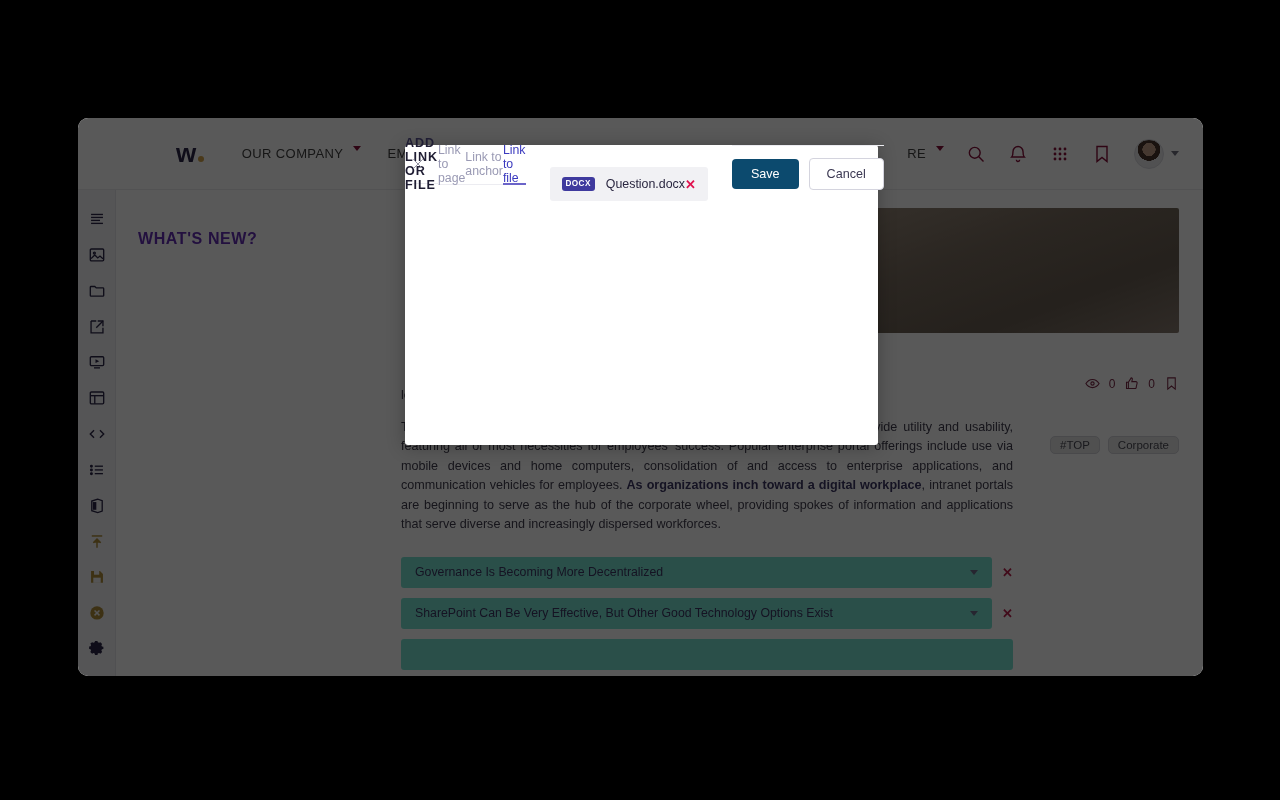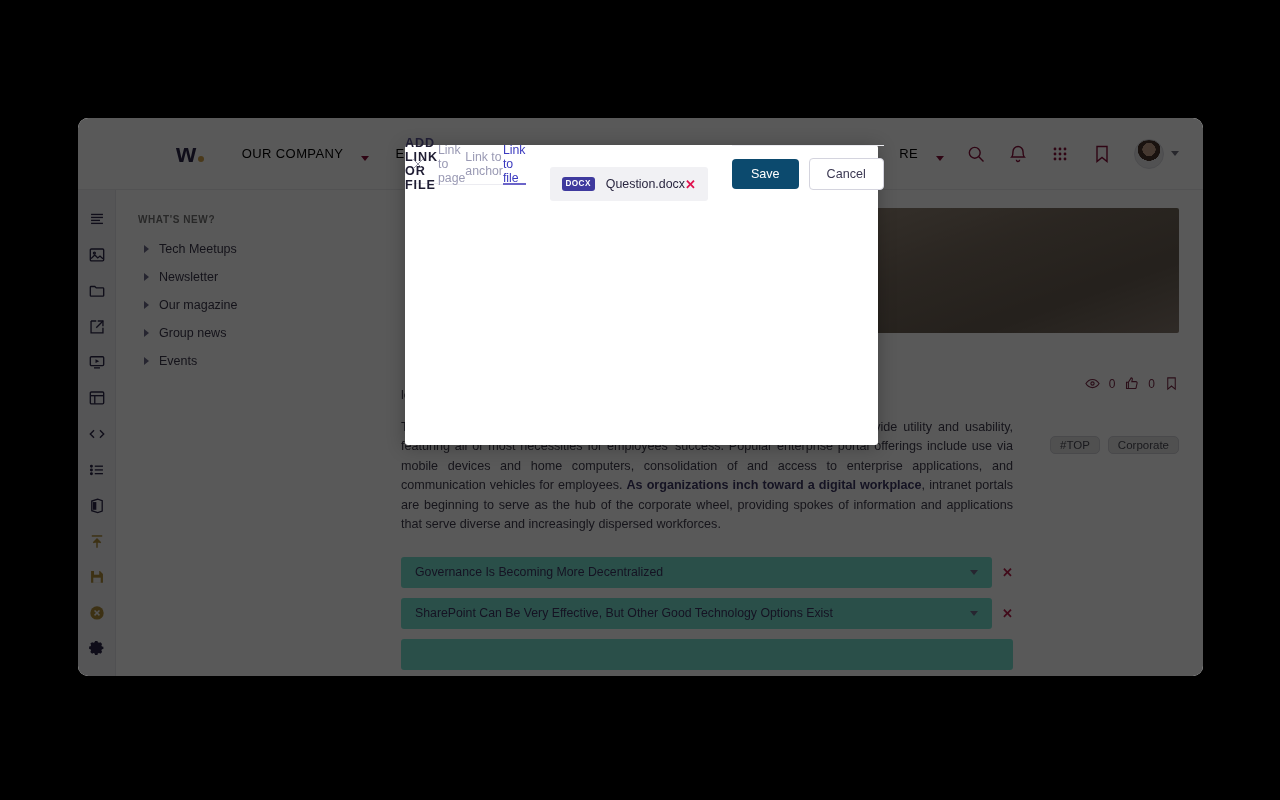--- a/index.html
+++ b/index.html
@@ -40,8 +40,8 @@
   .brand-dot { width: 6px; height: 6px; border-radius: 50%; background: #e1a22a; margin-left: 2px; display:inline-block; }
   .nav { display:flex; align-items:center; gap: 26px; }
   .nav-item {
-    display:flex; align-items:flex-end; gap: 18px;
-    font-size: 13px; letter-spacing: 0.4px; color: #000000;
+    display:flex; align-items:flex-start; gap: 10px;
+    font-size: 13px; letter-spacing: 0.4px; color: #404040;
     white-space: nowrap;
   }
   .caret {

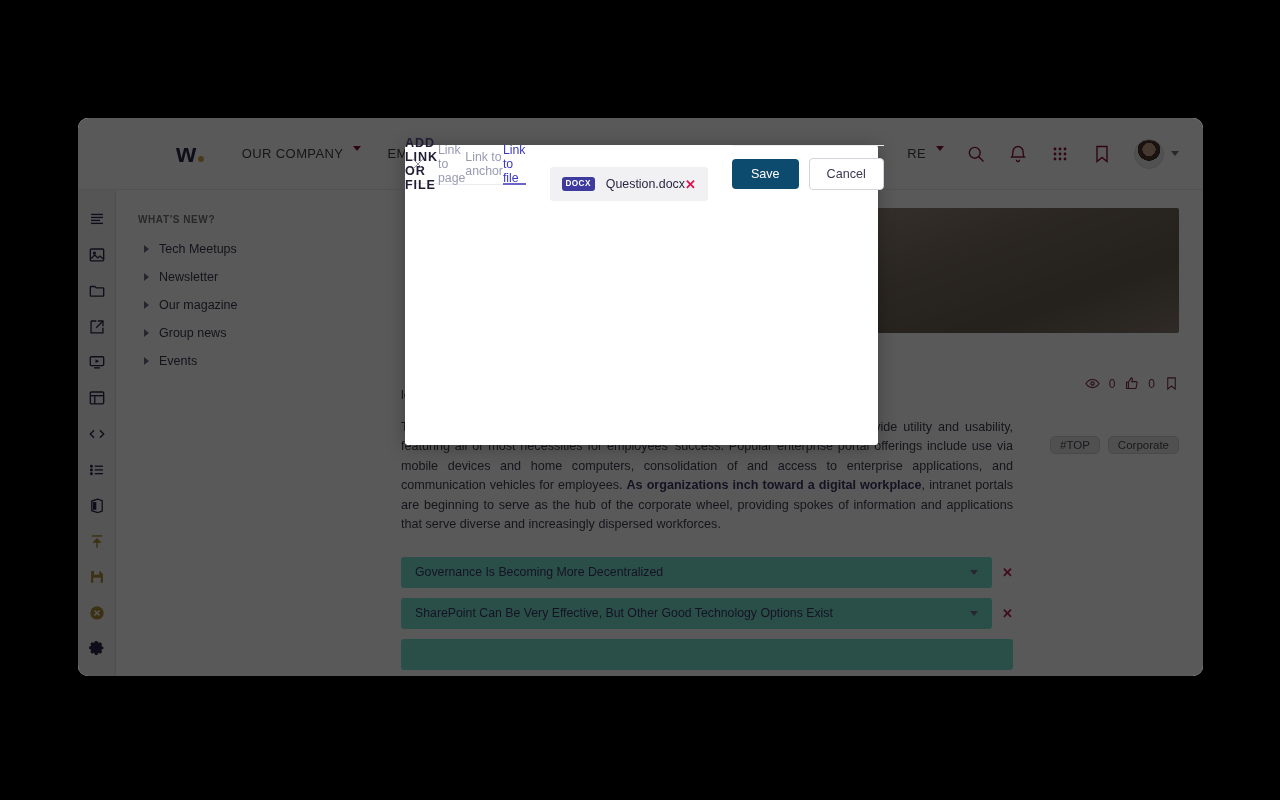--- a/index.html
+++ b/index.html
@@ -84,8 +84,8 @@
   .body-cols { display:flex; height: 486px; padding-left: 38px; background:#ffffff; }
   .left-col { width: 265px; padding: 24px 22px 0 22px; }
   .whatsnew-title {
-    font-size: 10px; font-weight: 700; color: #737373;
-    letter-spacing: 0.6px; margin-bottom: 10px;
+    font-size: 16px; font-weight: 700; color: #6d28d9;
+    letter-spacing: 0.6px; margin-bottom: 10px; margin-top: 16px;
   }
   .wn-list { list-style:none; }
   .wn-item {

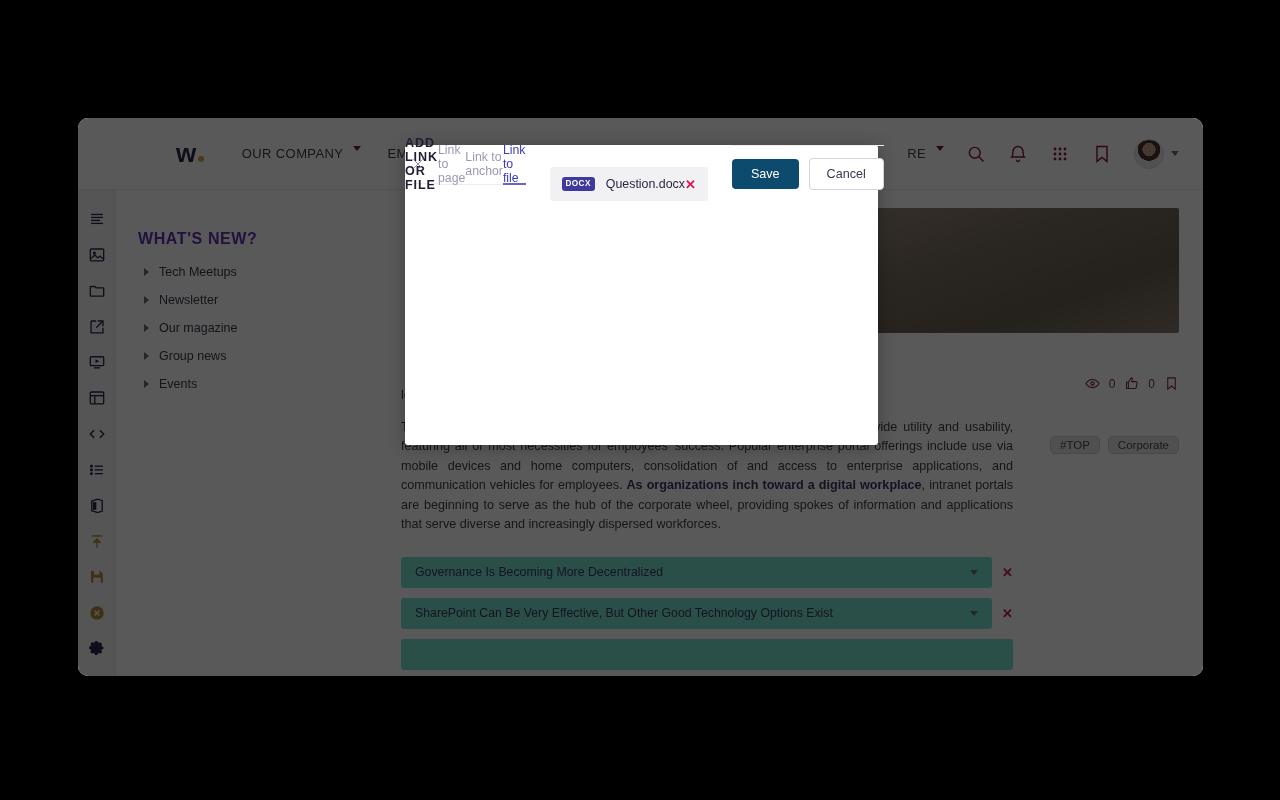--- a/index.html
+++ b/index.html
@@ -341,28 +341,6 @@
       <div class="body-cols">
         <div class="left-col">
           <div class="whatsnew-title">WHAT'S NEW?</div>
-          <ul class="wn-list">
-            <li class="wn-item">
-              <span class="chev-right"></span>
-              <span>Tech Meetups</span>
-            </li>
-            <li class="wn-item">
-              <span class="chev-right"></span>
-              <span>Newsletter</span>
-            </li>
-            <li class="wn-item">
-              <span class="chev-right"></span>
-              <span>Our magazine</span>
-            </li>
-            <li class="wn-item">
-              <span class="chev-right"></span>
-              <span>Group news</span>
-            </li>
-            <li class="wn-item">
-              <span class="chev-right"></span>
-              <span>Events</span>
-            </li>
-          </ul>
         </div>
 
         <div class="main-col">

